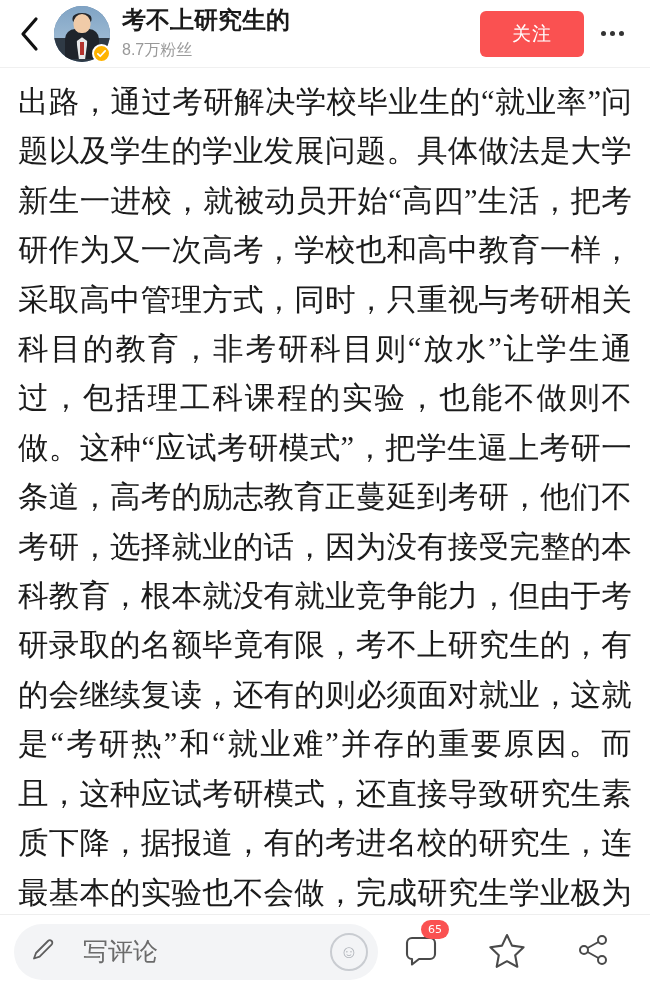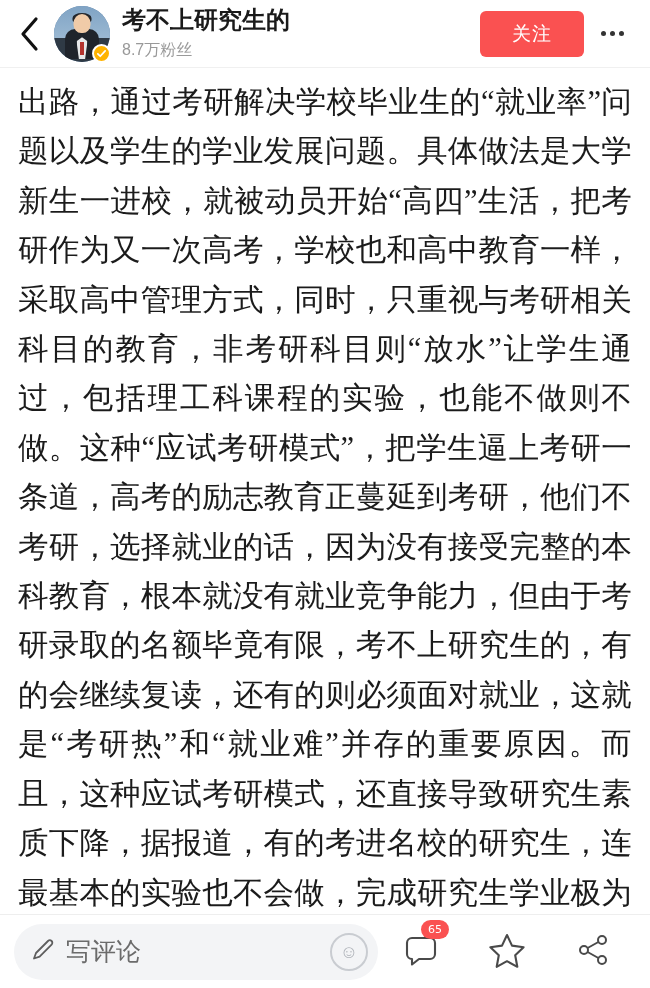--- a/index.html
+++ b/index.html
@@ -241,6 +241,7 @@
     font-size: 25px;
     color: #6b6b6b;
     font-family: "Liberation Serif", serif;
+    margin-left: 17px;
   }
   .pill-right {
     position: absolute;

